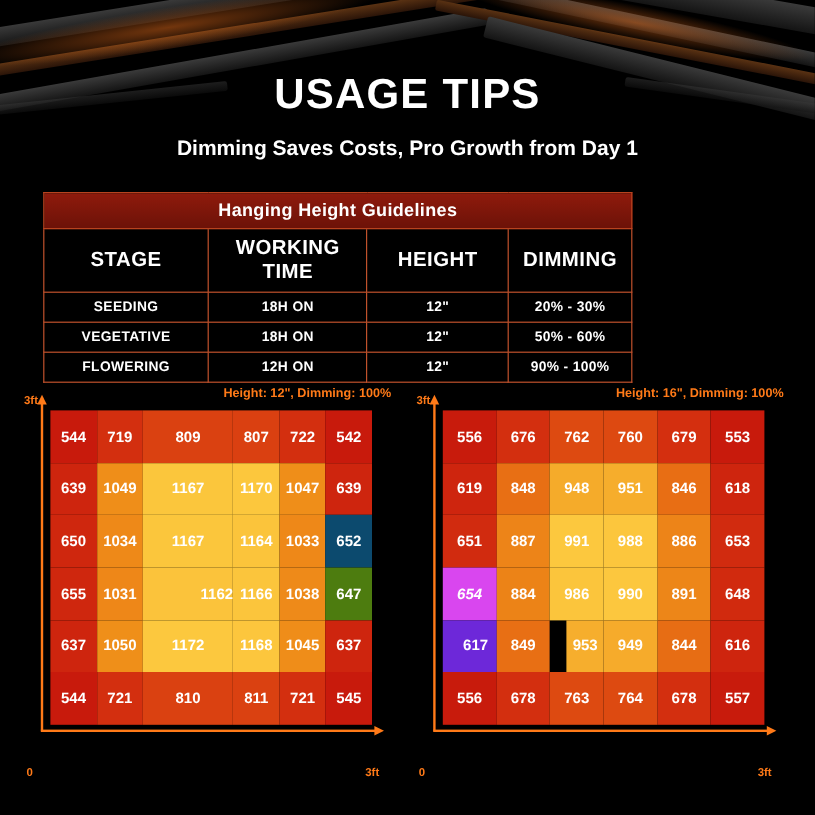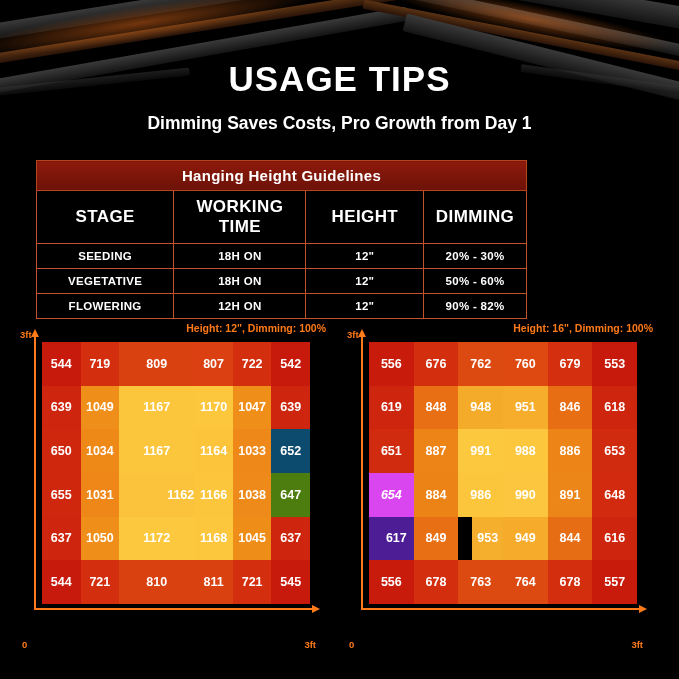--- a/index.html
+++ b/index.html
@@ -122,7 +122,7 @@
         <td>FLOWERING</td>
         <td>12H ON</td>
         <td>12"</td>
-        <td>90% - 82%</td>
+        <td>90% - 100%</td>
       </tr>
     </tbody>
   </table>

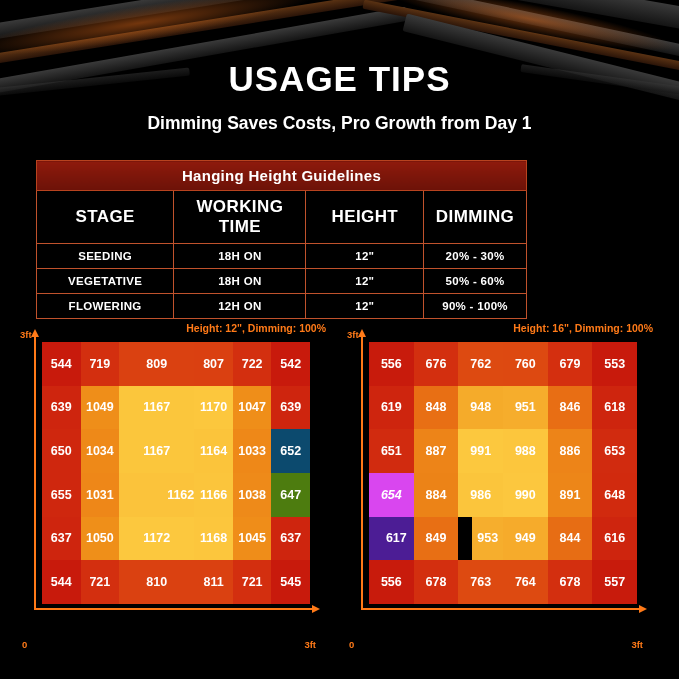--- a/index.html
+++ b/index.html
@@ -213,7 +213,7 @@
         <div class="cell" style="background: rgb(252, 199, 62);">990</div>
         <div class="cell" style="background: rgb(237, 134, 24);">891</div>
         <div class="cell" style="background: rgb(209, 42, 14);">648</div>
-        <div class="cell" style="background: #4c1d95; padding-left: 10px;">617</div>
+        <div class="cell" style="background: #6d28d9; padding-left: 10px;">617</div>
         <div class="cell" style="background: rgb(232, 111, 20);">849</div>
         <div class="cell" style="background: rgb(246, 174, 45); margin-left: 14px;">953</div>
         <div class="cell" style="background: rgb(246, 171, 43);">949</div>

